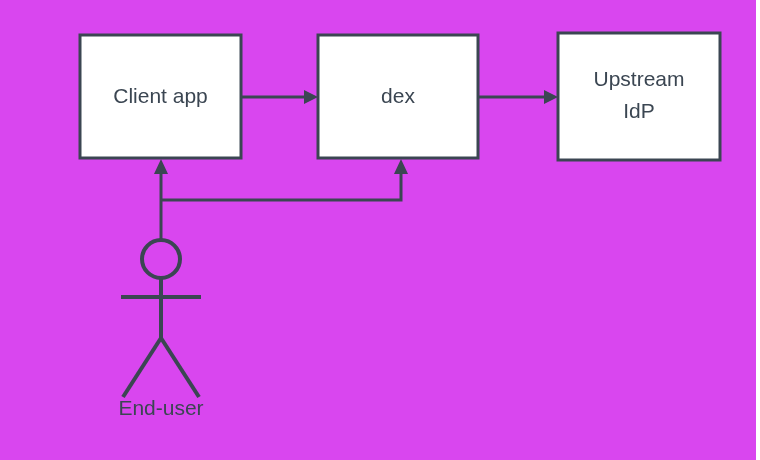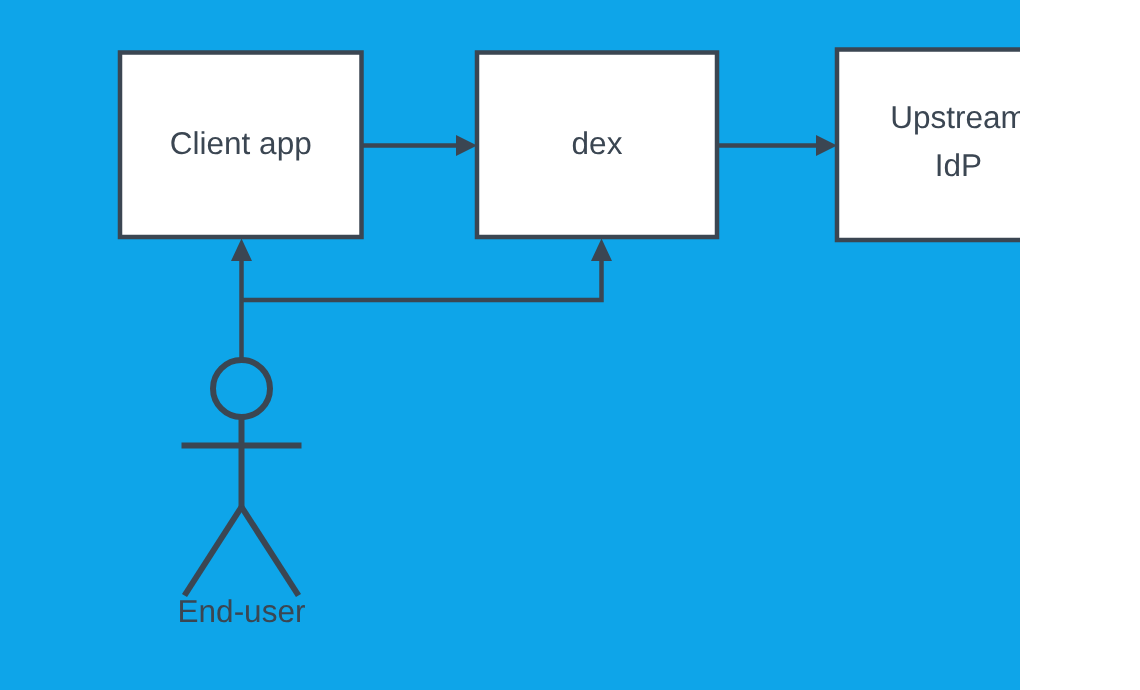--- a/index.html
+++ b/index.html
@@ -13,9 +13,9 @@
   }
   #canvas {
     position: relative;
-    width: 680px;
+    width: 756px;
     height: 460px;
-    background: #0ea5e9;
+    background: #d946ef;
     overflow: hidden;
   }
   #diagram-svg {

